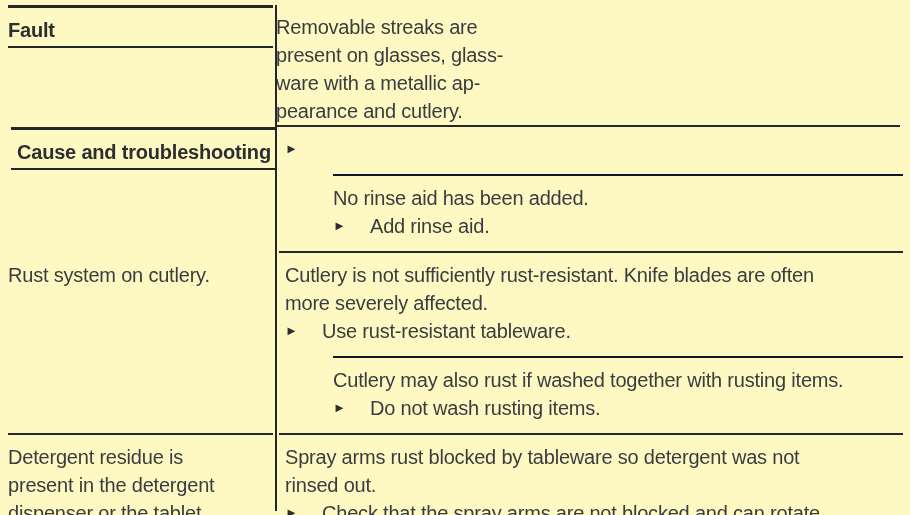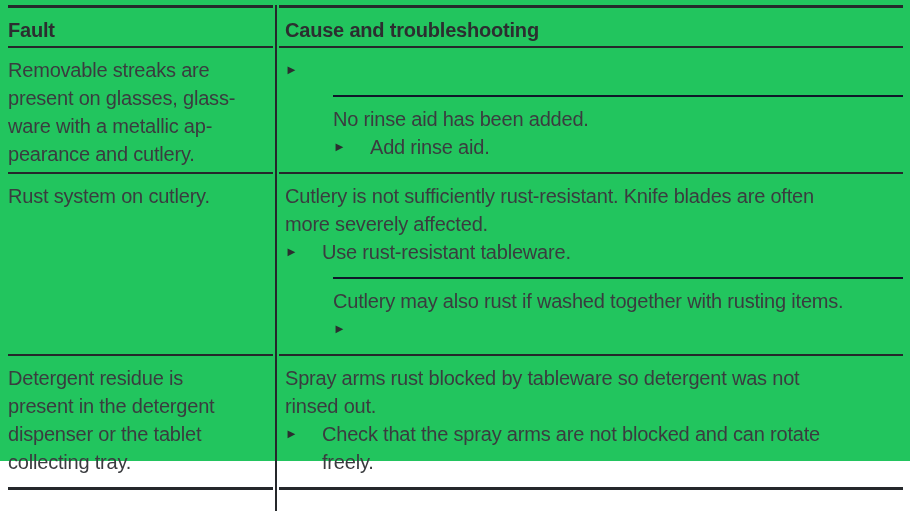--- a/index.html
+++ b/index.html
@@ -10,8 +10,8 @@
   }
   .page {
     position: relative;
-    width: 910px; height: 461px;
-    background: #22c55e;
+    width: 910px; height: 515px;
+    background: #fef9c3;
     font-size: 20px;
     line-height: 28px;
     letter-spacing: -0.2px;

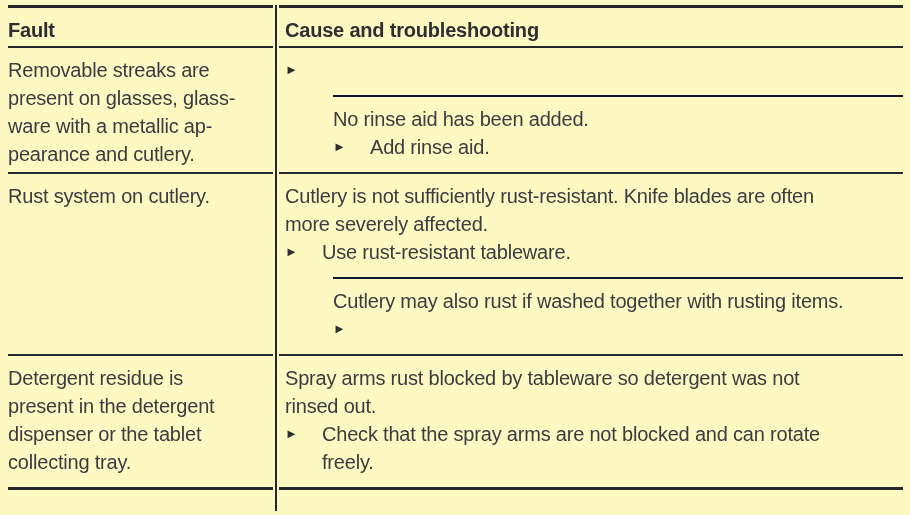--- a/index.html
+++ b/index.html
@@ -73,15 +73,15 @@
     <div class="cell left head">
       <span>Fault</span>
     </div>
-    <div class="cell right head">
-      <span>Cause and troubleshooting</span>
-    </div>
-
     <div class="cell left rowcell">
       <div class="fault-text">Removable streaks are
 present on glasses, glass-
 ware with a metallic ap-
 pearance and cutlery.</div>
+    </div>
+
+    <div class="cell right head">
+      <span>Cause and troubleshooting</span>
     </div>
     <div class="cell right rowcell">
       <div class="sub">

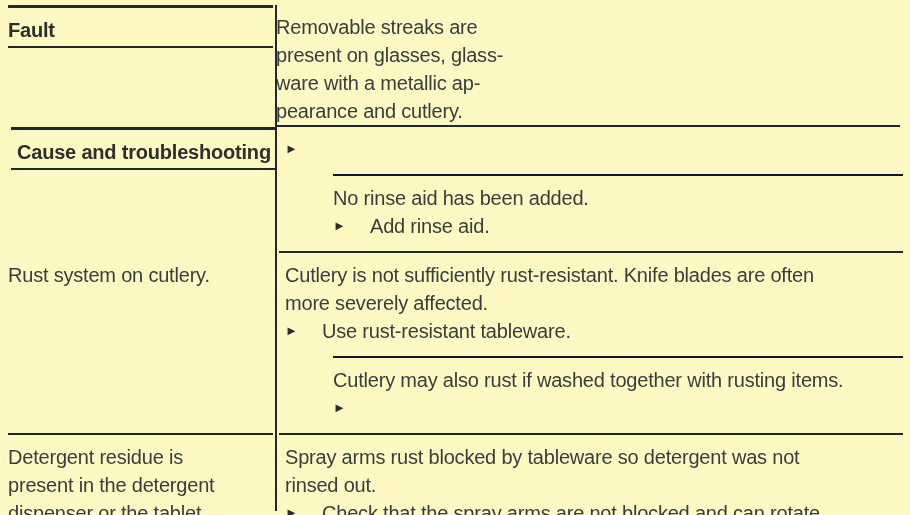--- a/index.html
+++ b/index.html
@@ -114,6 +114,7 @@
         <div class="cause-text">Cutlery may also rust if washed together with rusting items.</div>
         <div class="action">
           <span class="bullet">►</span>
+          <span class="action-text">Do not wash rusting items.</span>
         </div>
       </div>
     </div>

